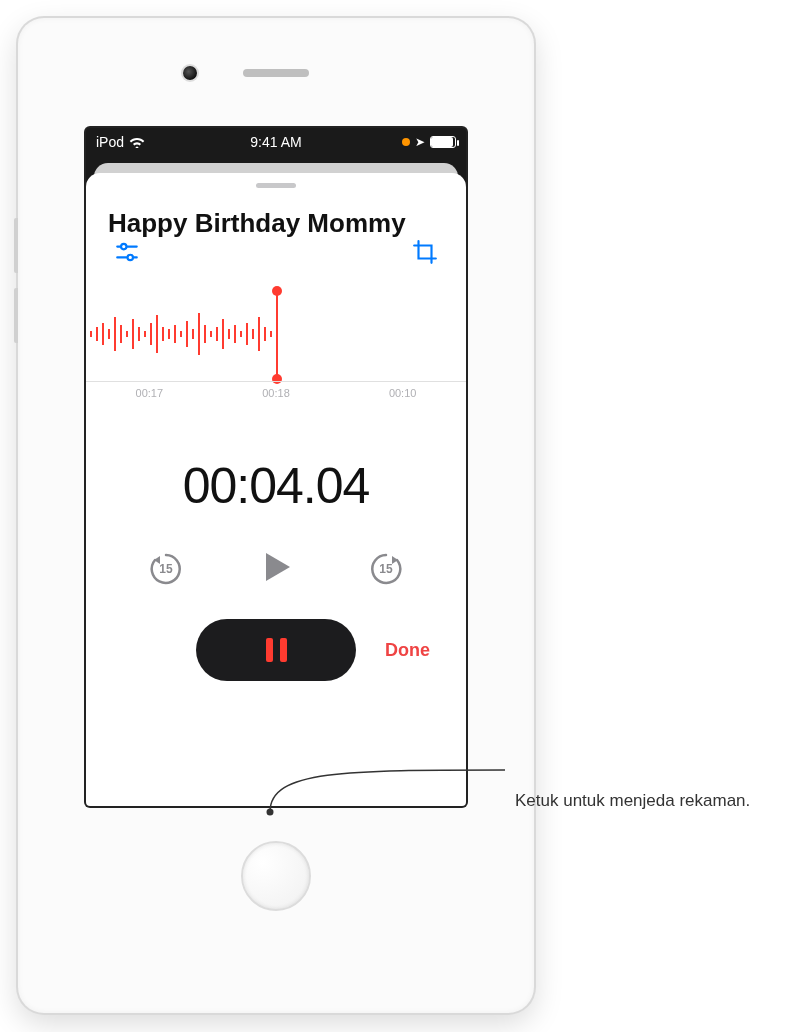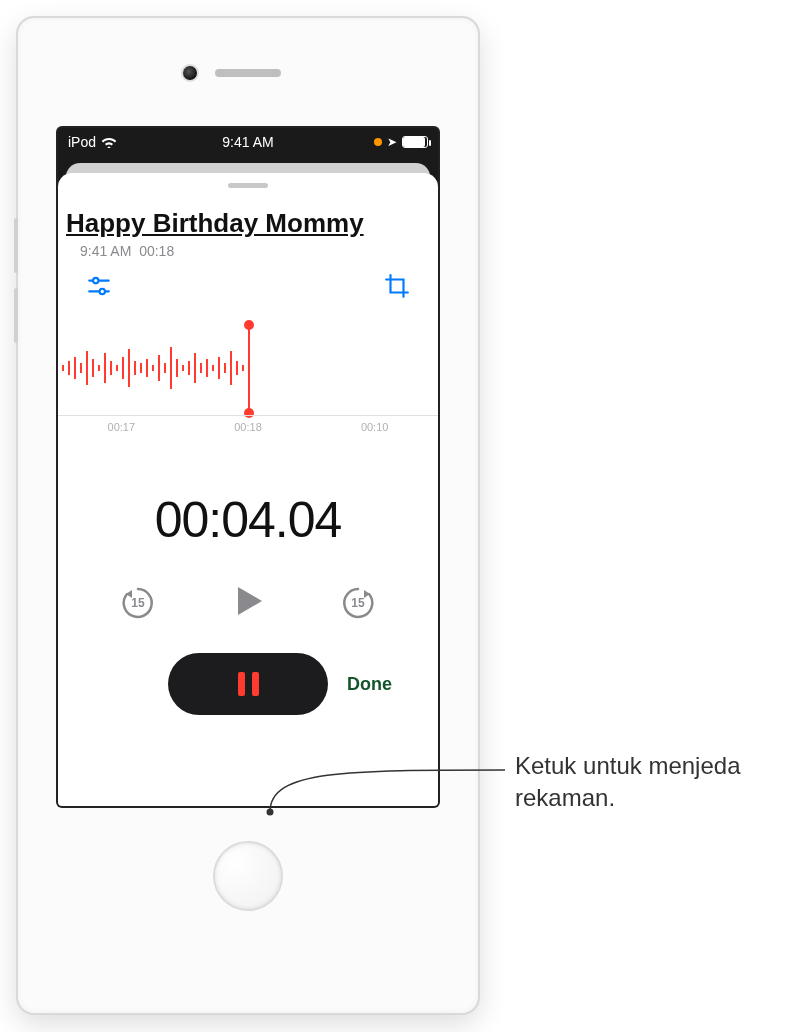--- a/index.html
+++ b/index.html
@@ -15,9 +15,9 @@
     position: absolute;
     left: 18px;
     top: 18px;
-    width: 460px;
+    width: 516px;
     height: 995px;
-    border-radius: 16px;
+    border-radius: 26px;
     background: #fbfbfb;
     box-shadow:
       0 0 0 2px #d9d9d9,

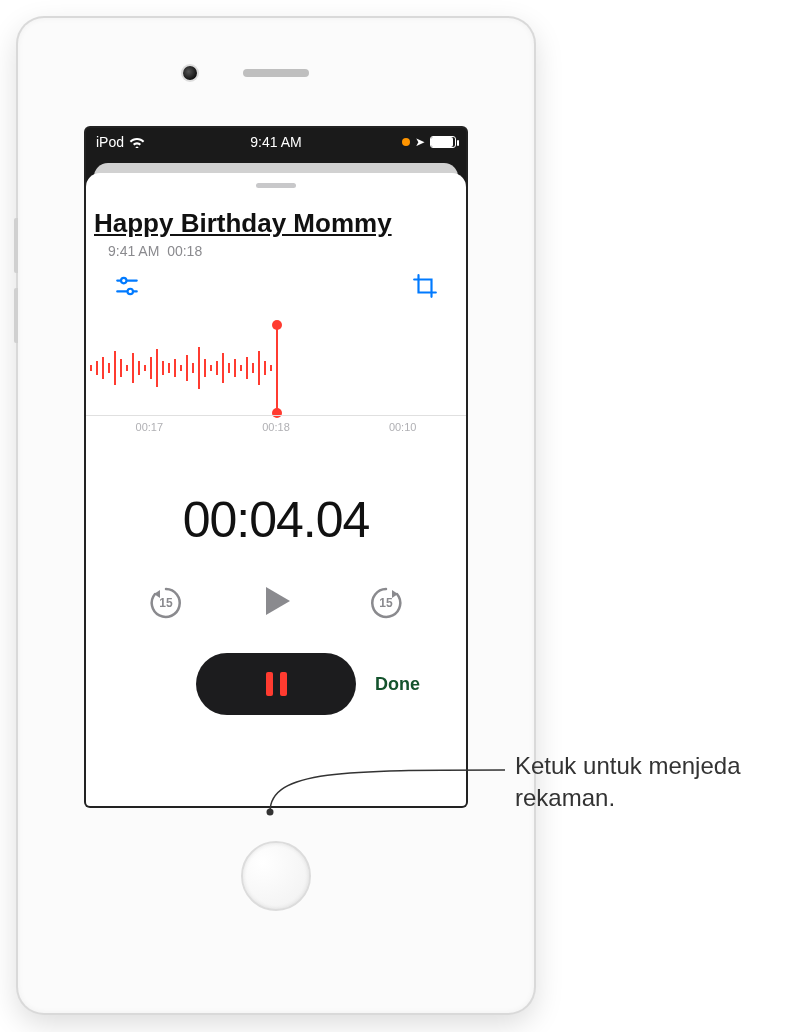--- a/index.html
+++ b/index.html
@@ -113,8 +113,7 @@
     font-size: 26px;
     font-weight: 700;
     color: #111;
-    padding: 0 8px;
-    text-decoration: underline;
+    padding: 0 22px;
   }
   .subtitle {
     font-size: 14px;

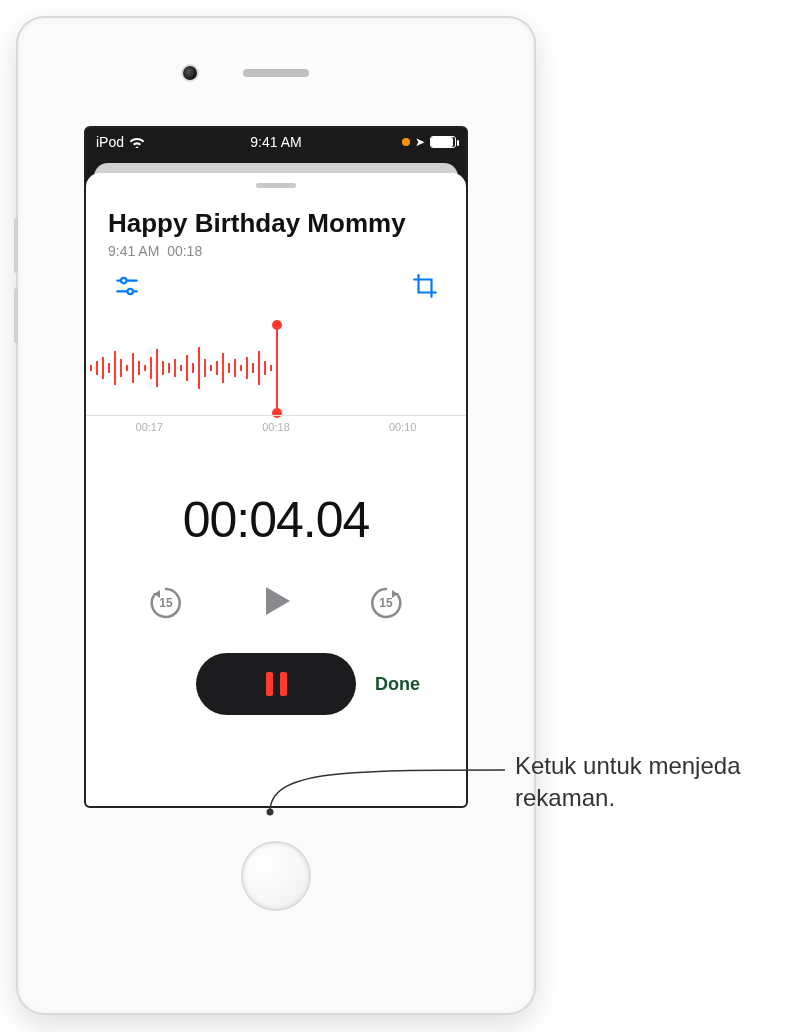--- a/index.html
+++ b/index.html
@@ -255,9 +255,6 @@
       <div class="grabber"></div>
 
       <div class="title">Happy Birthday Mommy</div>
-      <div class="subtitle">
-        <span>9:41 AM</span>&nbsp;&nbsp;<span>00:18</span>
-      </div>
 
       <div class="tool-row">
         <span>

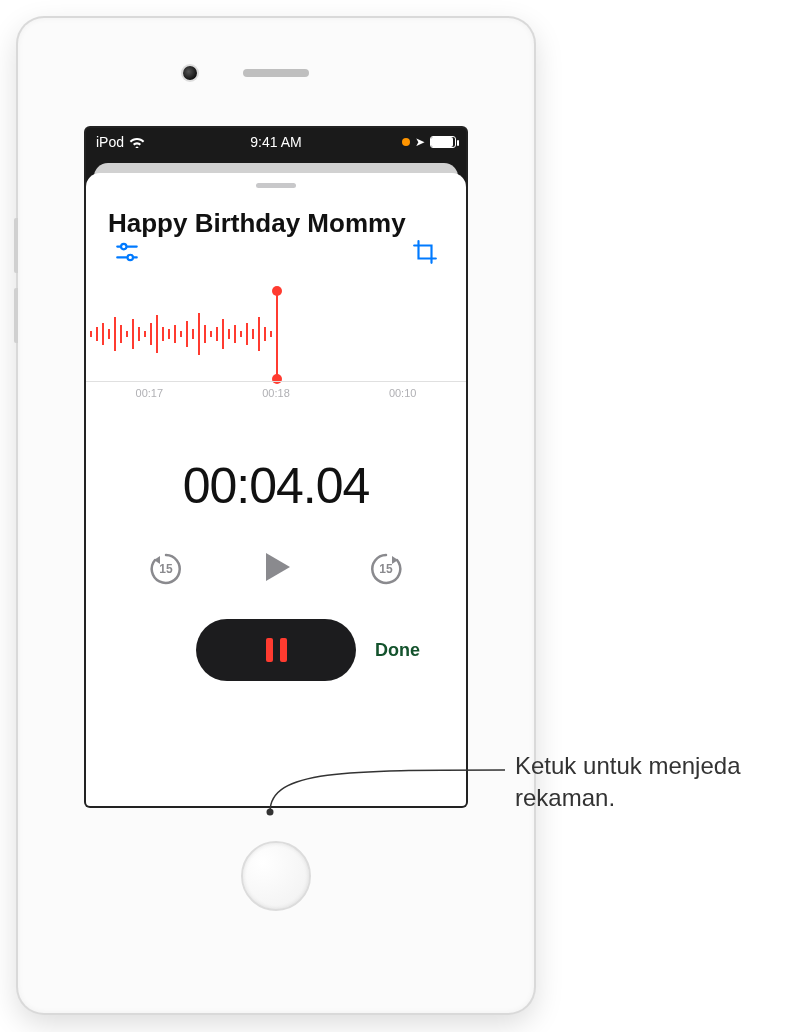--- a/index.html
+++ b/index.html
@@ -194,9 +194,9 @@
     width:7px; height:24px; background:#ff3b30; border-radius:2px;
   }
   .done-label {
-    position:absolute; right: 46px;
+    position:absolute; right: 36px;
     font-size: 18px; font-weight:600;
-    color: #14532d;
+    color: #ef4444;
   }
   .home-btn {
     margin-top: 35px;

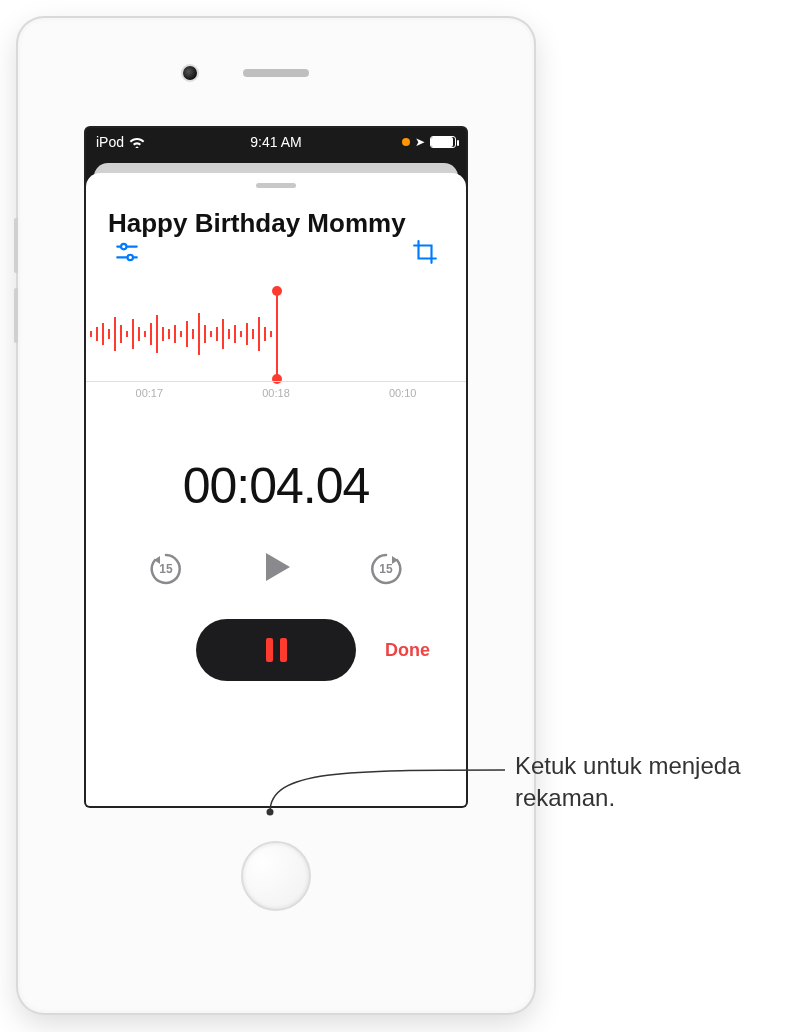--- a/index.html
+++ b/index.html
@@ -213,9 +213,10 @@
   }
   .callout-text {
     position:absolute;
-    font-size: 24px;
+    font-size: 17px;
     color:#333;
     line-height: 1.35;
+    margin-top: 40px;
   }
 </style>
 </head>

